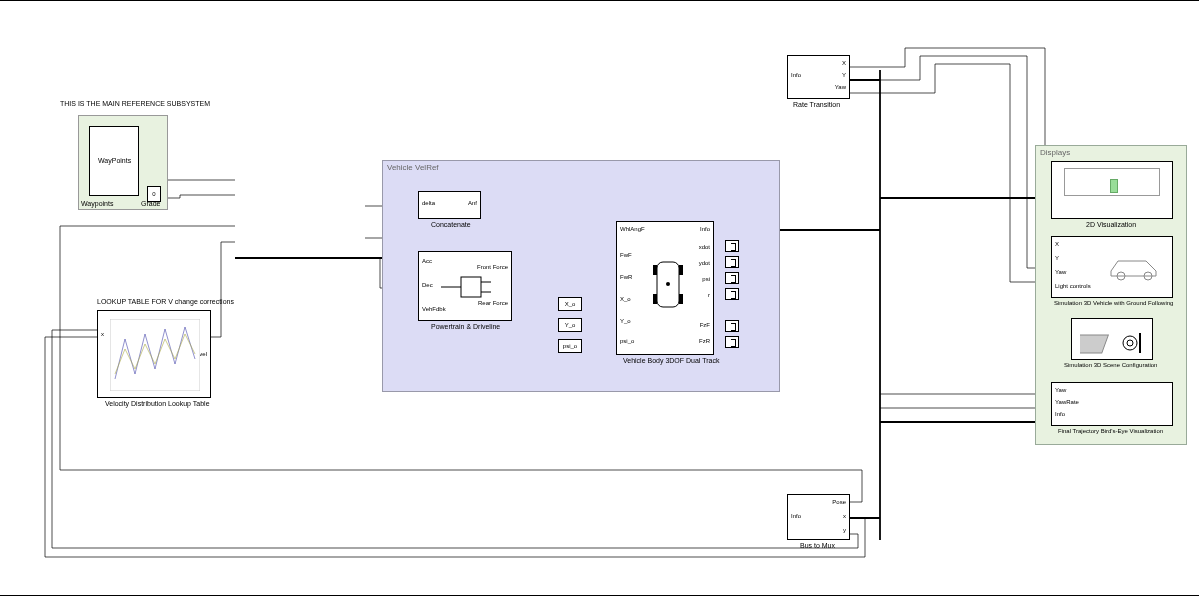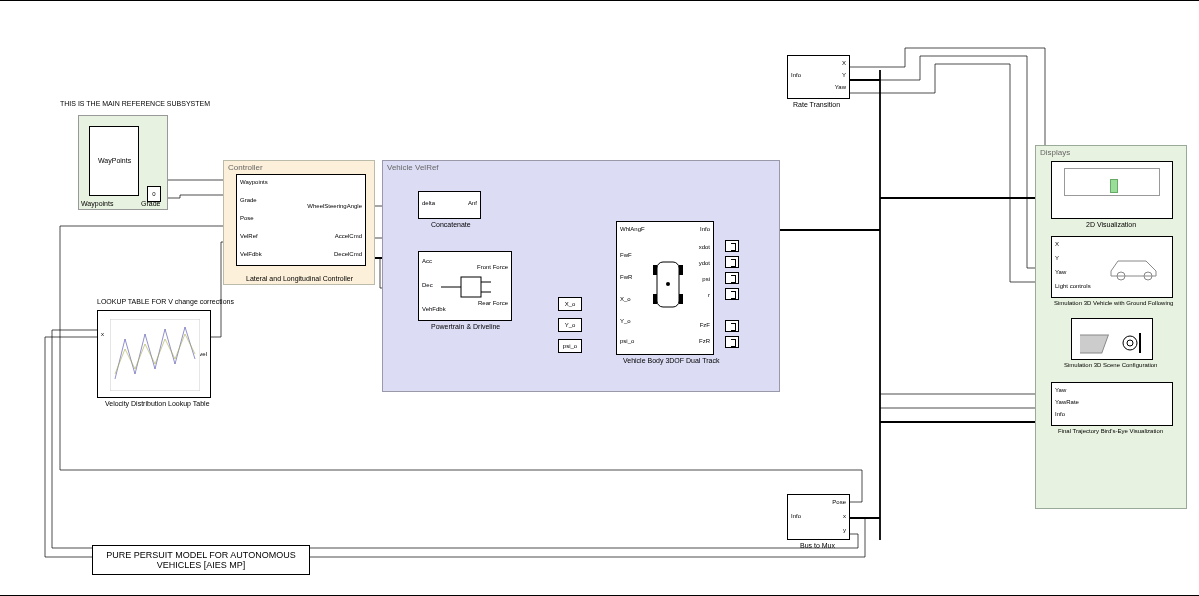--- a/index.html
+++ b/index.html
@@ -206,7 +206,7 @@
 </div>
 <div class="label" style="left:105px;top:400px">Velocity Distribution Lookup Table</div>
 
-<div class="area" style="left:1035px;top:145px;width:152px;height:364px;background:#e8f2e0;border:1px solid #9a9">
+<div class="area" style="left:1035px;top:145px;width:152px;height:300px;background:#e8f2e0;border:1px solid #9a9">
   <div class="area-title">Displays</div>
 
   <div class="block" style="left:15px;top:15px;width:122px;height:58px">

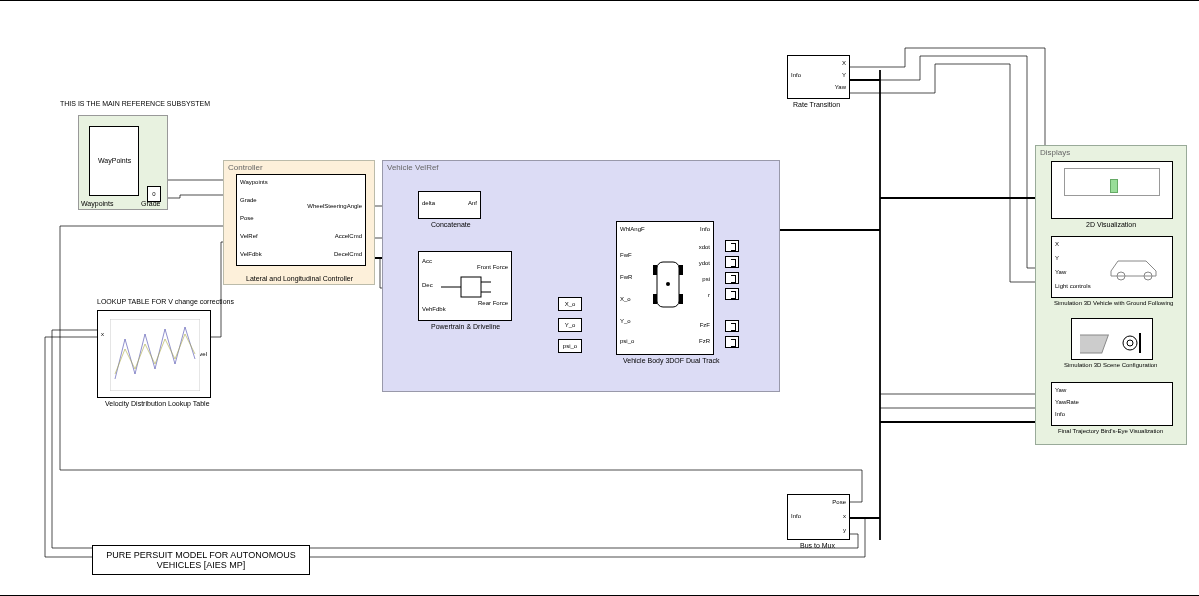--- a/index.html
+++ b/index.html
@@ -96,20 +96,6 @@
   <div class="label" style="left:62px;bottom:2px">Grade</div>
 </div>
 
-<div class="area" style="left:223px;top:160px;width:152px;height:125px;background:#fdf0da;border:1px solid #bba">
-  <div class="area-title">Controller</div>
-  <div class="block" style="left:12px;top:13px;width:130px;height:92px">
-    <div class="port-label" style="position:absolute;left:3px;top:4px">Waypoints</div>
-    <div class="port-label" style="position:absolute;left:3px;top:22px">Grade</div>
-    <div class="port-label" style="position:absolute;left:3px;top:40px">Pose</div>
-    <div class="port-label" style="position:absolute;left:3px;top:58px">VelRef</div>
-    <div class="port-label" style="position:absolute;left:3px;top:76px">VelFdbk</div>
-    <div class="port-label" style="position:absolute;right:3px;top:28px">WheelSteeringAngle</div>
-    <div class="port-label" style="position:absolute;right:3px;top:58px">AccelCmd</div>
-    <div class="port-label" style="position:absolute;right:3px;top:76px">DecelCmd</div>
-  </div>
-  <div class="label" style="left:22px;bottom:2px">Lateral and Longitudinal Controller</div>
-</div>
 
 <div class="area" style="left:382px;top:160px;width:398px;height:232px;background:#dcdcf5;border:1px solid #99a">
   <div class="area-title">Vehicle VelRef</div>

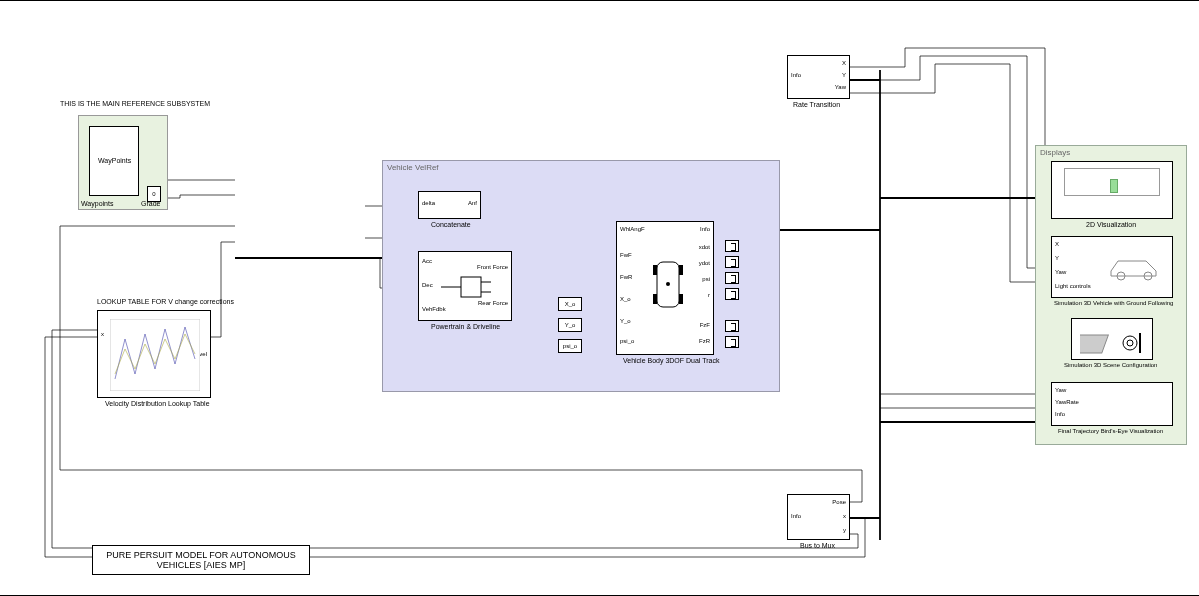--- a/index.html
+++ b/index.html
@@ -233,9 +233,6 @@
   <div class="label" style="left:22px;top:282px;font-size:6px">Final Trajectory Bird's-Eye Visualization</div>
 </div>
 
-<div class="title-box" style="left:92px;top:545px;width:218px">
-  <span>PURE PERSUIT MODEL FOR AUTONOMOUS VEHICLES [AIES MP]</span>
-</div>
 
 <div style="position:absolute;left:0;bottom:0;width:1199px;height:1px;background:#000"></div>
 <div style="position:absolute;left:0;top:0;width:1199px;height:1px;background:#000"></div>

